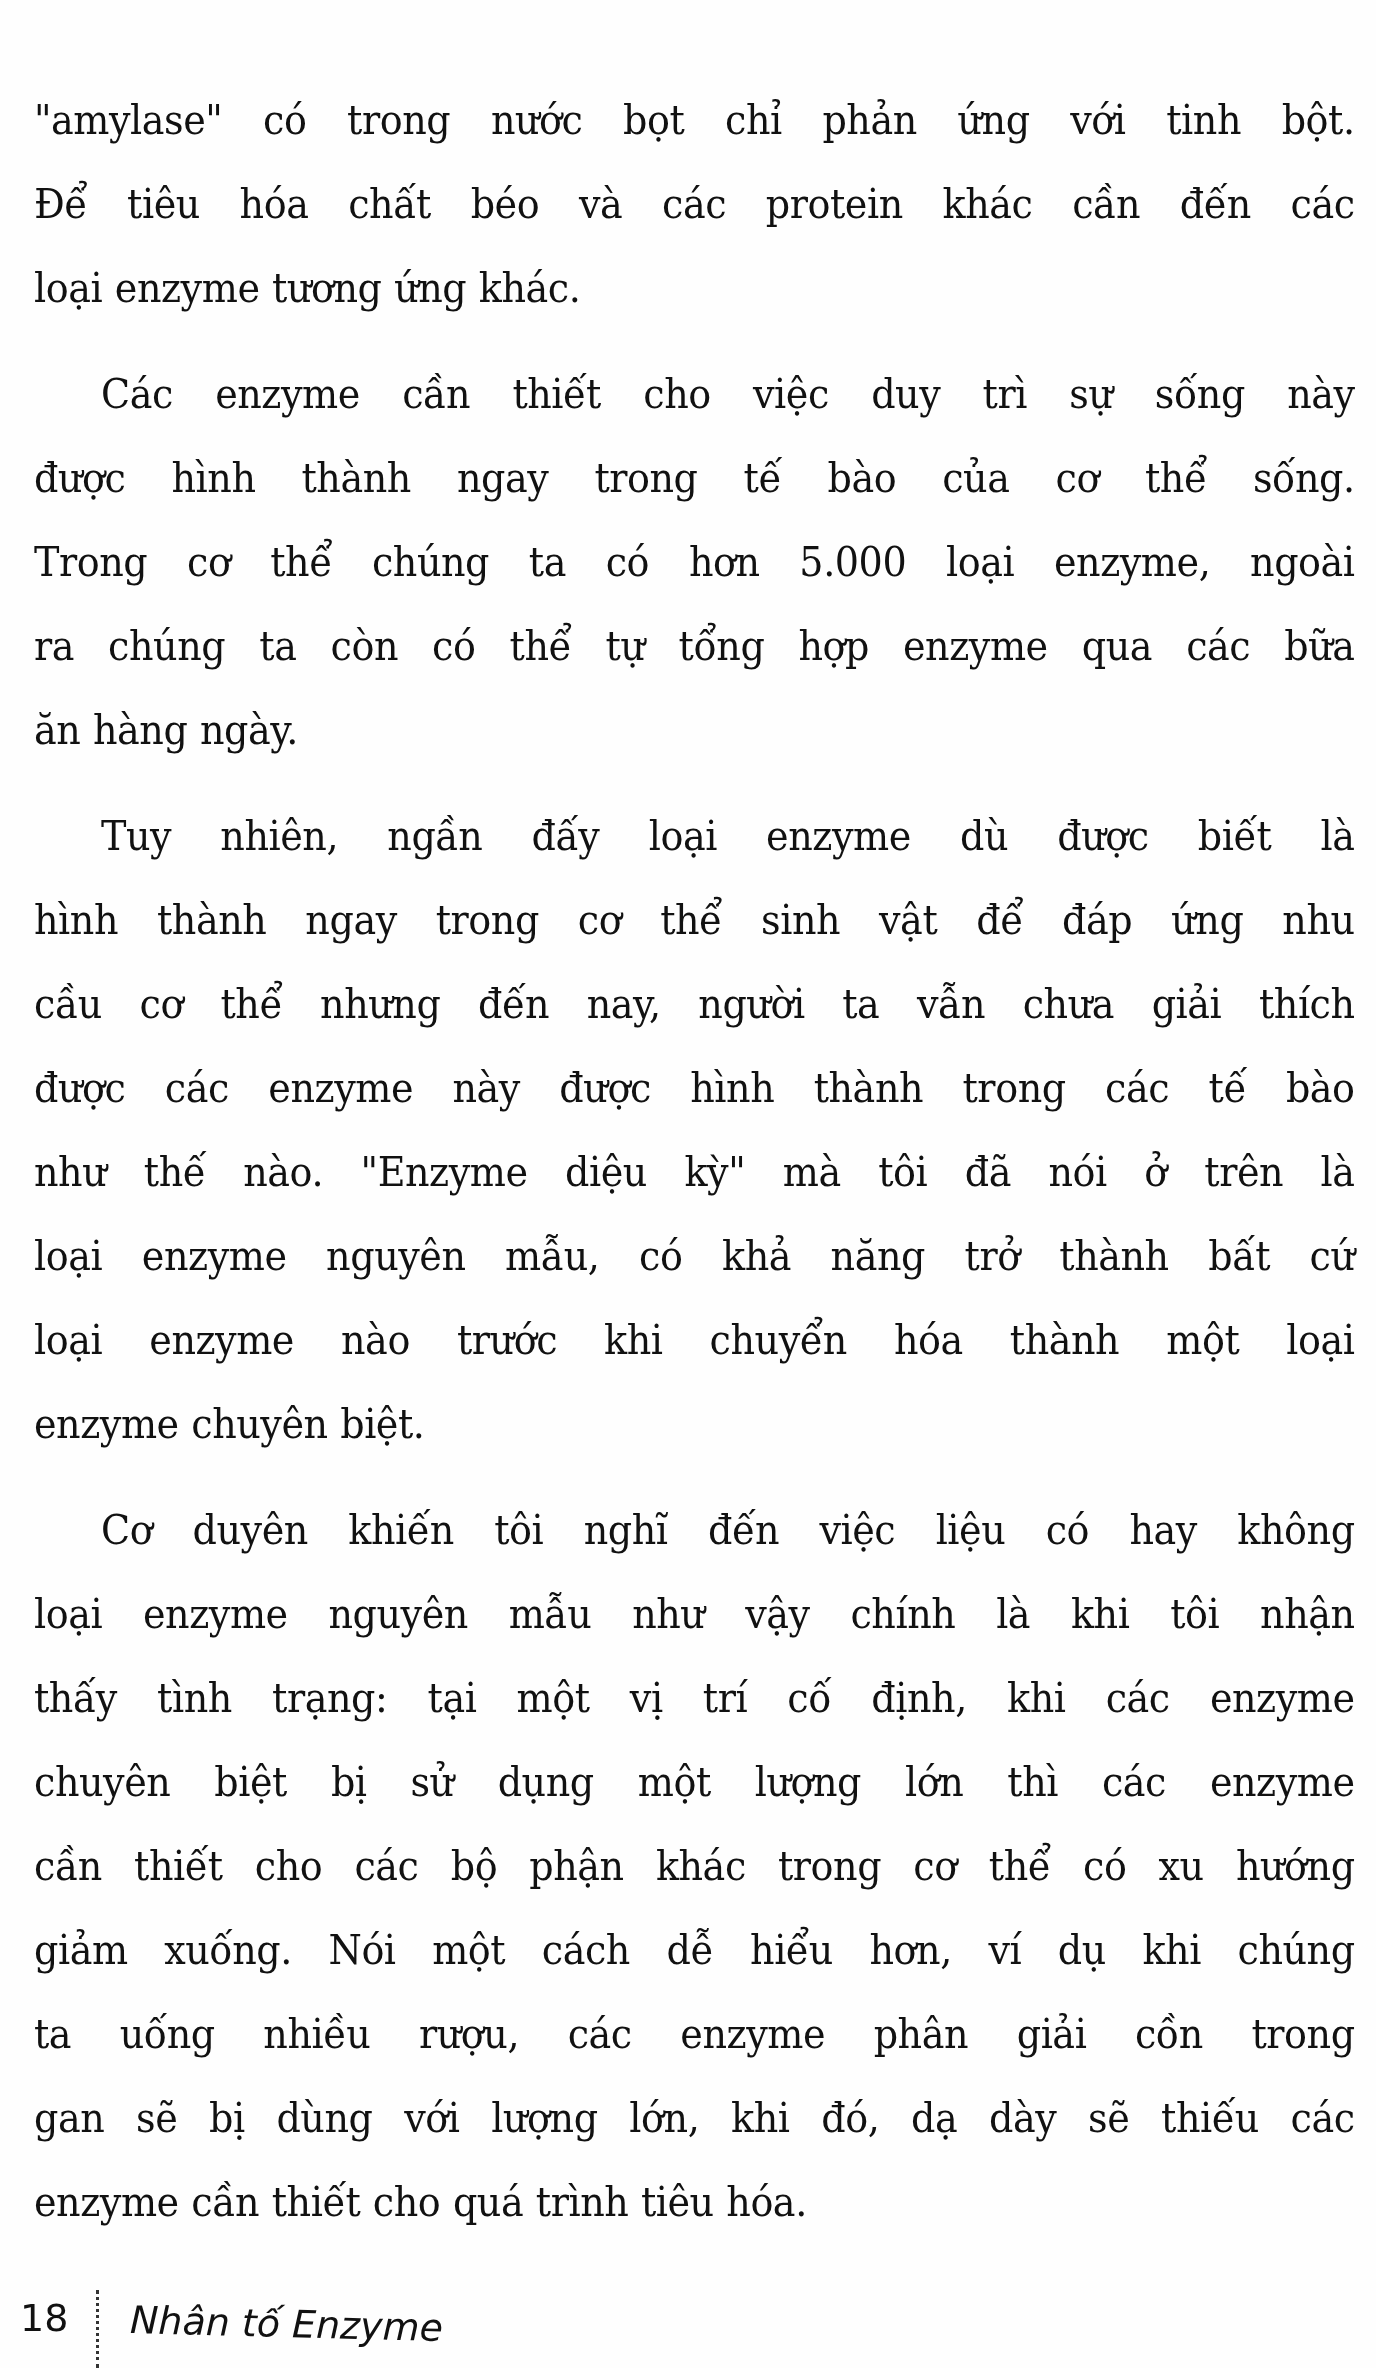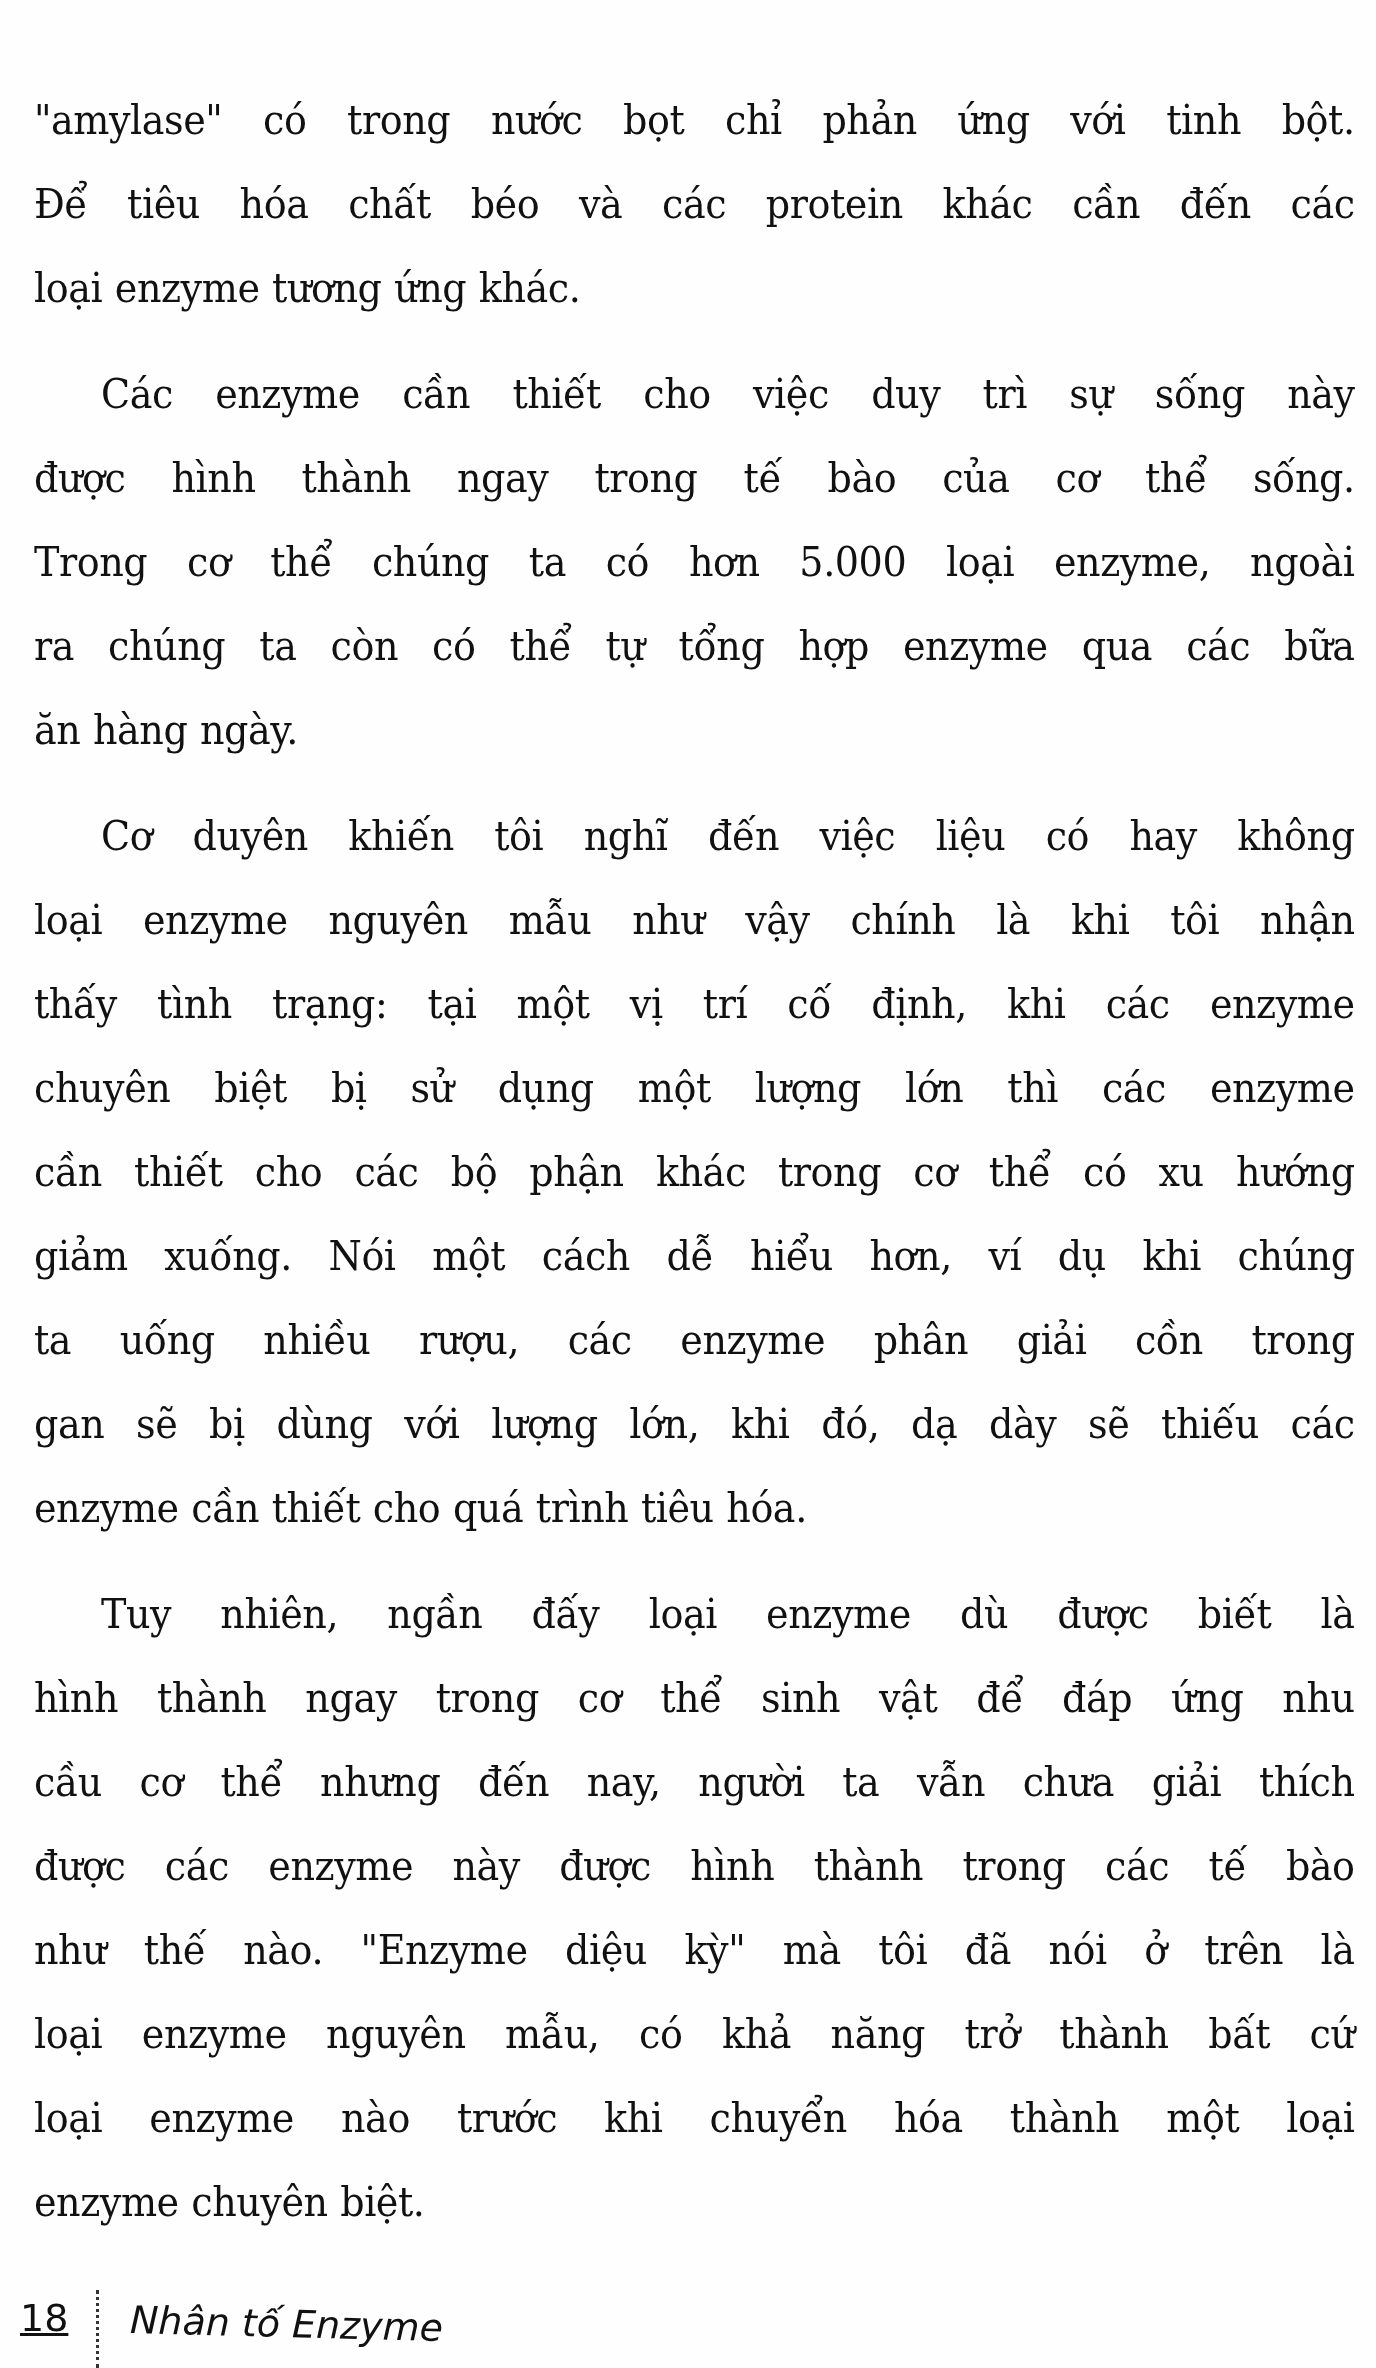--- a/index.html
+++ b/index.html
@@ -64,6 +64,17 @@
     </div>
 
     <div class="para">
+      <span class="line indent">Tuy nhiên, ngần đấy loại enzyme dù được biết là</span>
+      <span class="line">hình thành ngay trong cơ thể sinh vật để đáp ứng nhu</span>
+      <span class="line">cầu cơ thể nhưng đến nay, người ta vẫn chưa giải thích</span>
+      <span class="line">được các enzyme này được hình thành trong các tế bào</span>
+      <span class="line">như thế nào. "Enzyme diệu kỳ" mà tôi đã nói ở trên là</span>
+      <span class="line">loại enzyme nguyên mẫu, có khả năng trở thành bất cứ</span>
+      <span class="line">loại enzyme nào trước khi chuyển hóa thành một loại</span>
+      <span class="line last">enzyme chuyên biệt.</span>
+    </div>
+
+    <div class="para">
       <span class="line indent">Cơ duyên khiến tôi nghĩ đến việc liệu có hay không</span>
       <span class="line">loại enzyme nguyên mẫu như vậy chính là khi tôi nhận</span>
       <span class="line">thấy tình trạng: tại một vị trí cố định, khi các enzyme</span>
@@ -73,17 +84,6 @@
       <span class="line">ta uống nhiều rượu, các enzyme phân giải cồn trong</span>
       <span class="line">gan sẽ bị dùng với lượng lớn, khi đó, dạ dày sẽ thiếu các</span>
       <span class="line last">enzyme cần thiết cho quá trình tiêu hóa.</span>
-    </div>
-
-    <div class="para">
-      <span class="line indent">Tuy nhiên, ngần đấy loại enzyme dù được biết là</span>
-      <span class="line">hình thành ngay trong cơ thể sinh vật để đáp ứng nhu</span>
-      <span class="line">cầu cơ thể nhưng đến nay, người ta vẫn chưa giải thích</span>
-      <span class="line">được các enzyme này được hình thành trong các tế bào</span>
-      <span class="line">như thế nào. "Enzyme diệu kỳ" mà tôi đã nói ở trên là</span>
-      <span class="line">loại enzyme nguyên mẫu, có khả năng trở thành bất cứ</span>
-      <span class="line">loại enzyme nào trước khi chuyển hóa thành một loại</span>
-      <span class="line last">enzyme chuyên biệt.</span>
     </div>
 
   </div>

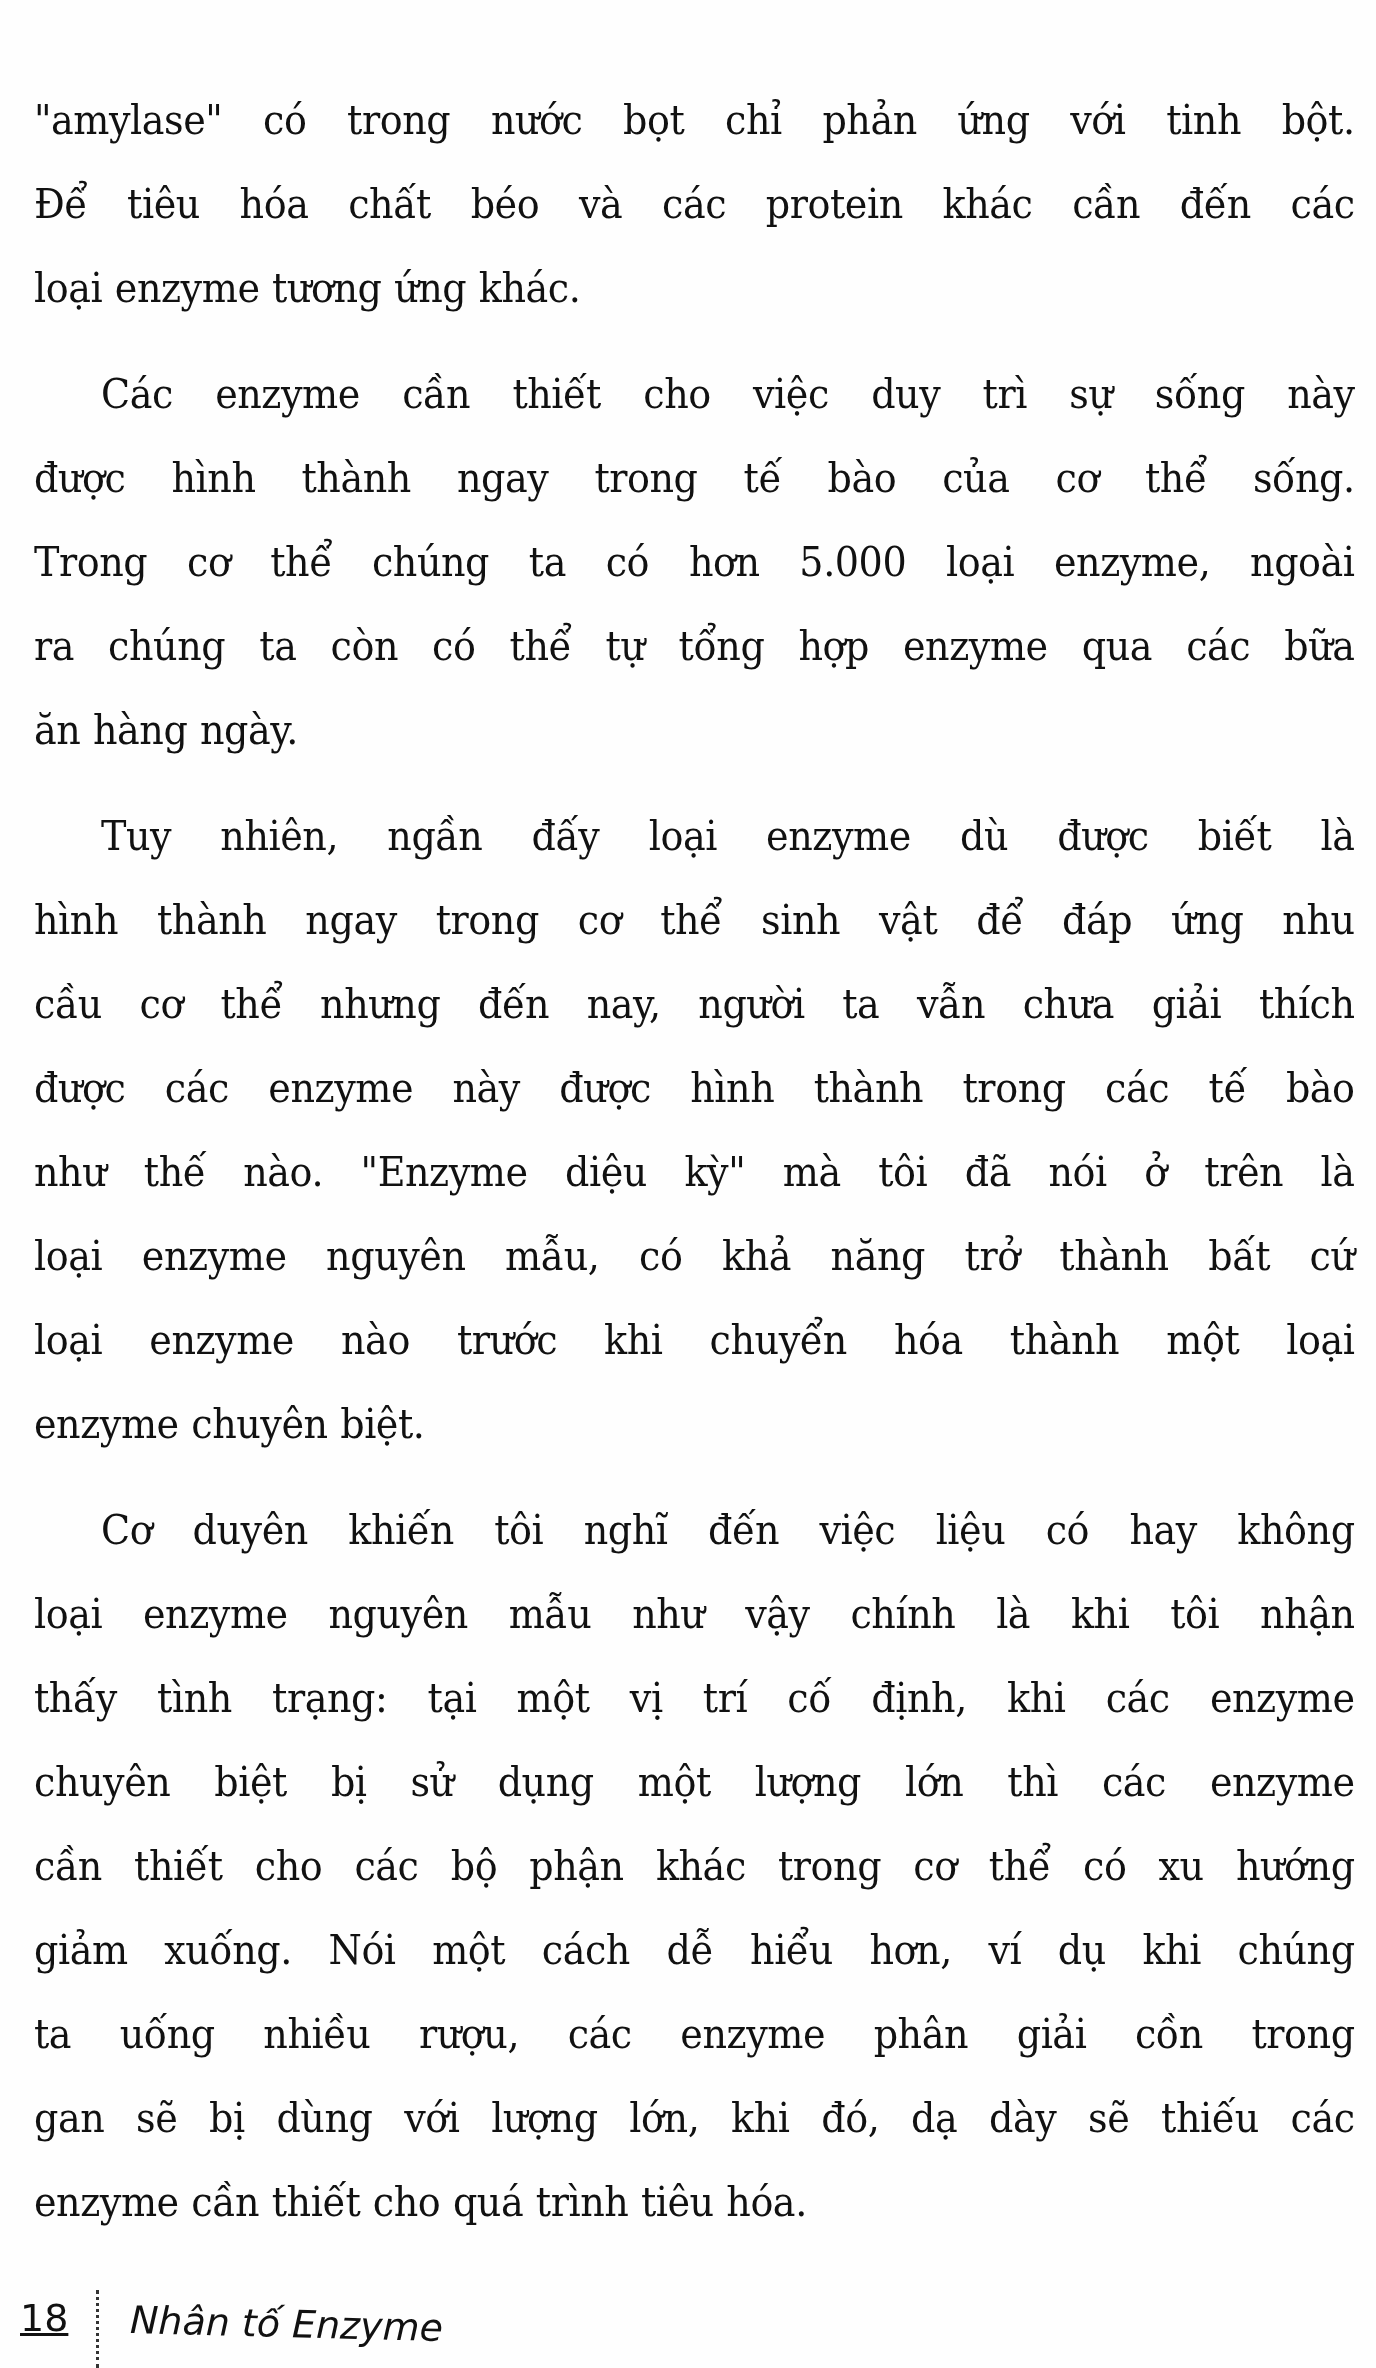--- a/index.html
+++ b/index.html
@@ -32,7 +32,7 @@
       font-family: "DejaVu Sans", sans-serif;
     }
     .page-number {
-      position: absolute; left: 0; top: 6px; font-size: 38px; color: #111; text-decoration: underline;
+      position: absolute; left: 0; top: 6px; font-size: 38px; color: #111;
     }
     .footer-divider {
       position: absolute; left: 76px; top: 0; height: 78px; width: 0;

